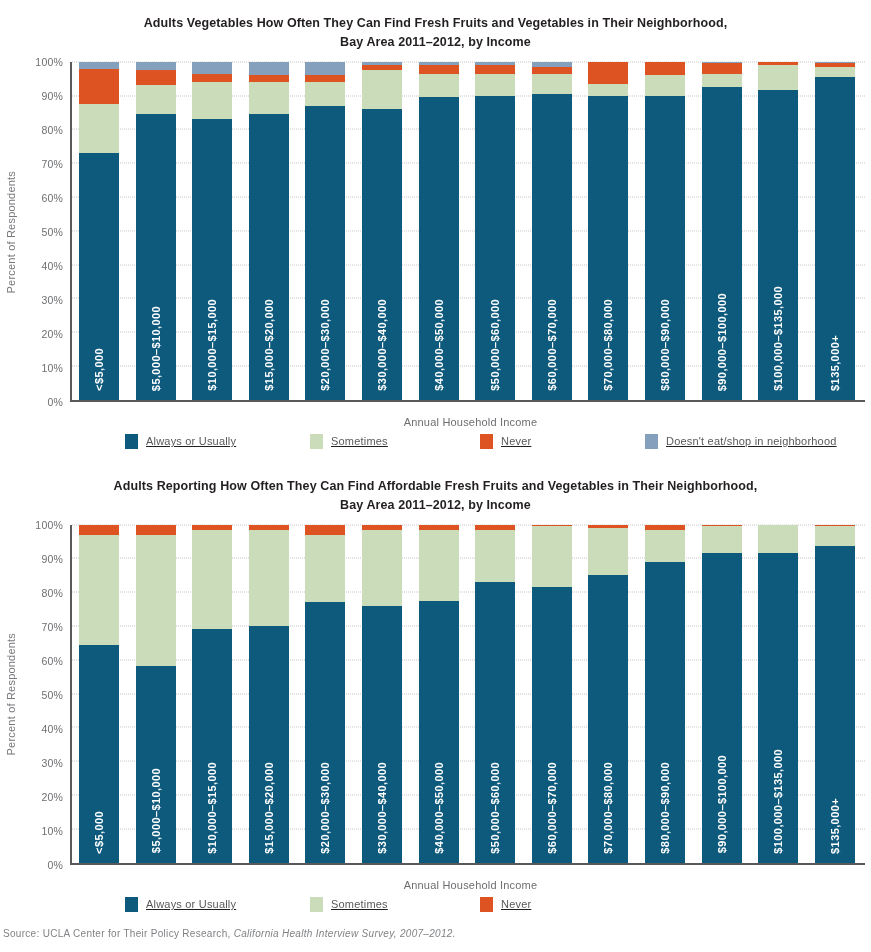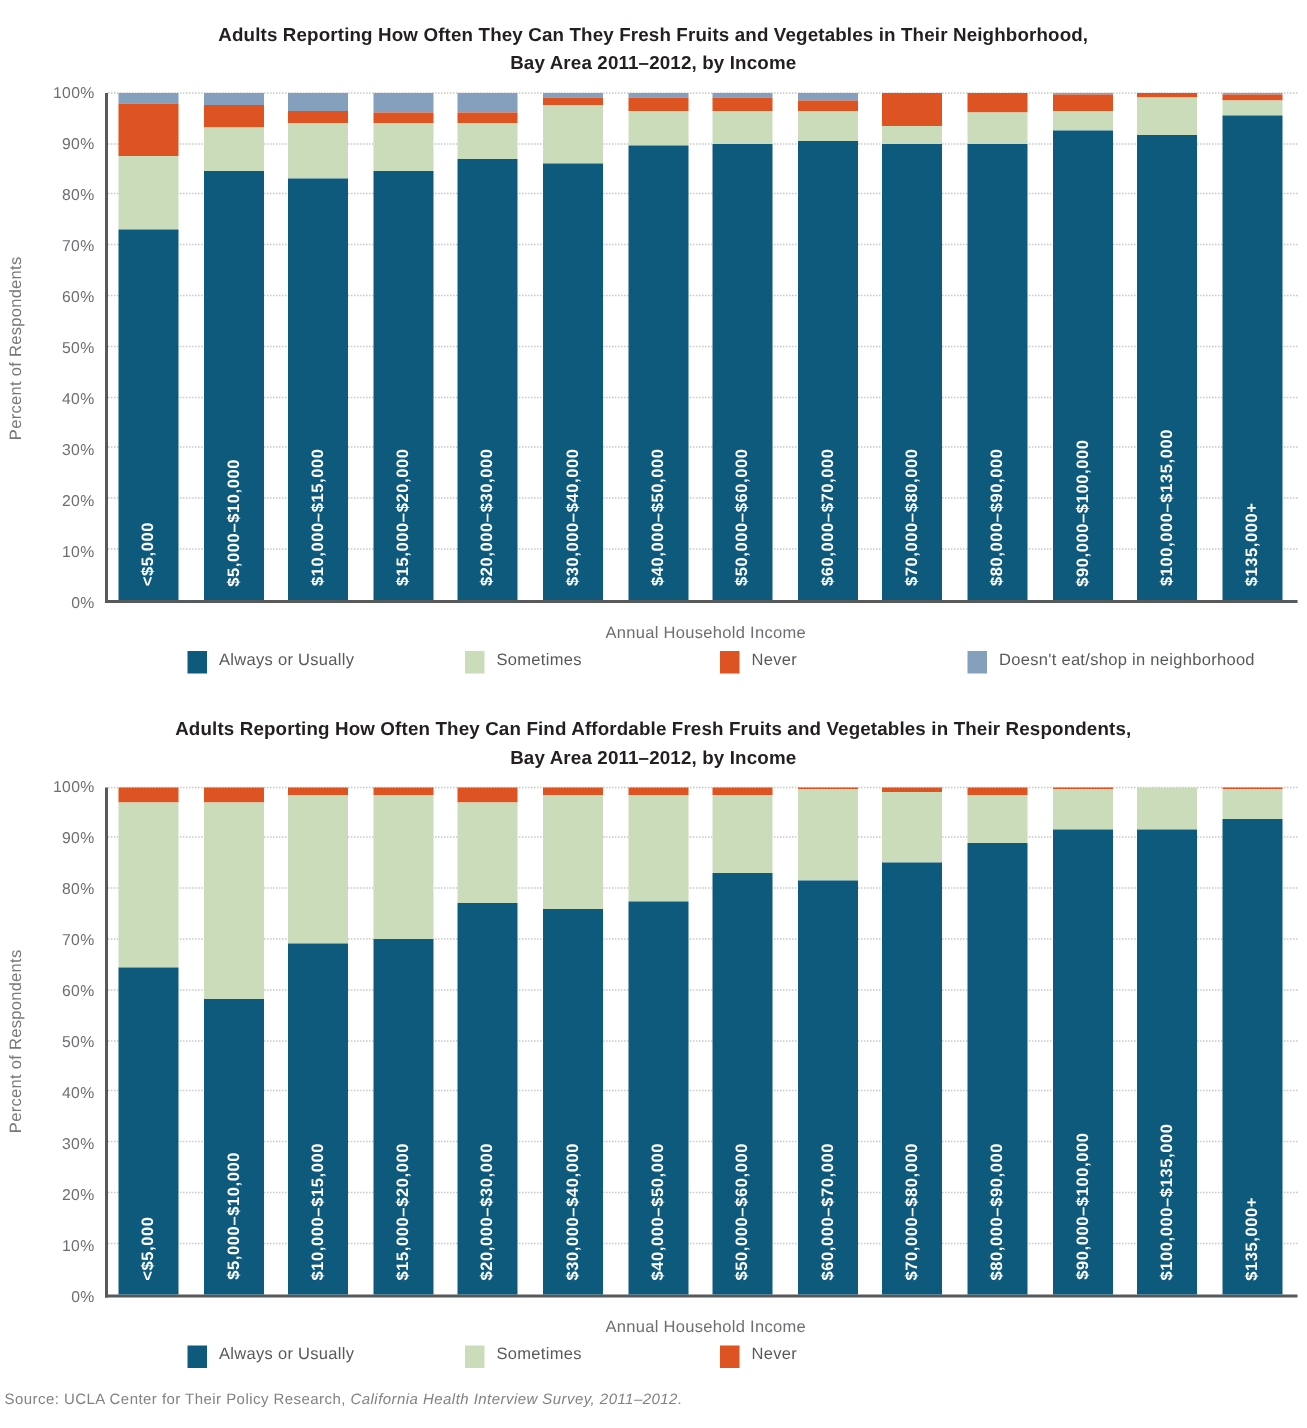--- a/index.html
+++ b/index.html
@@ -147,7 +147,7 @@
 
   <div class="chart">
     <div class="chart-title">
-      <div>Adults Reporting How Often They Can They Fresh Fruits and Vegetables in Their Neighborhood,</div>
+      <div>Adults Vegetables How Often They Can Find Fresh Fruits and Vegetables in Their Neighborhood,</div>
       <div>Bay Area 2011–2012, by Income</div>
     </div>
     <div class="chart-body">

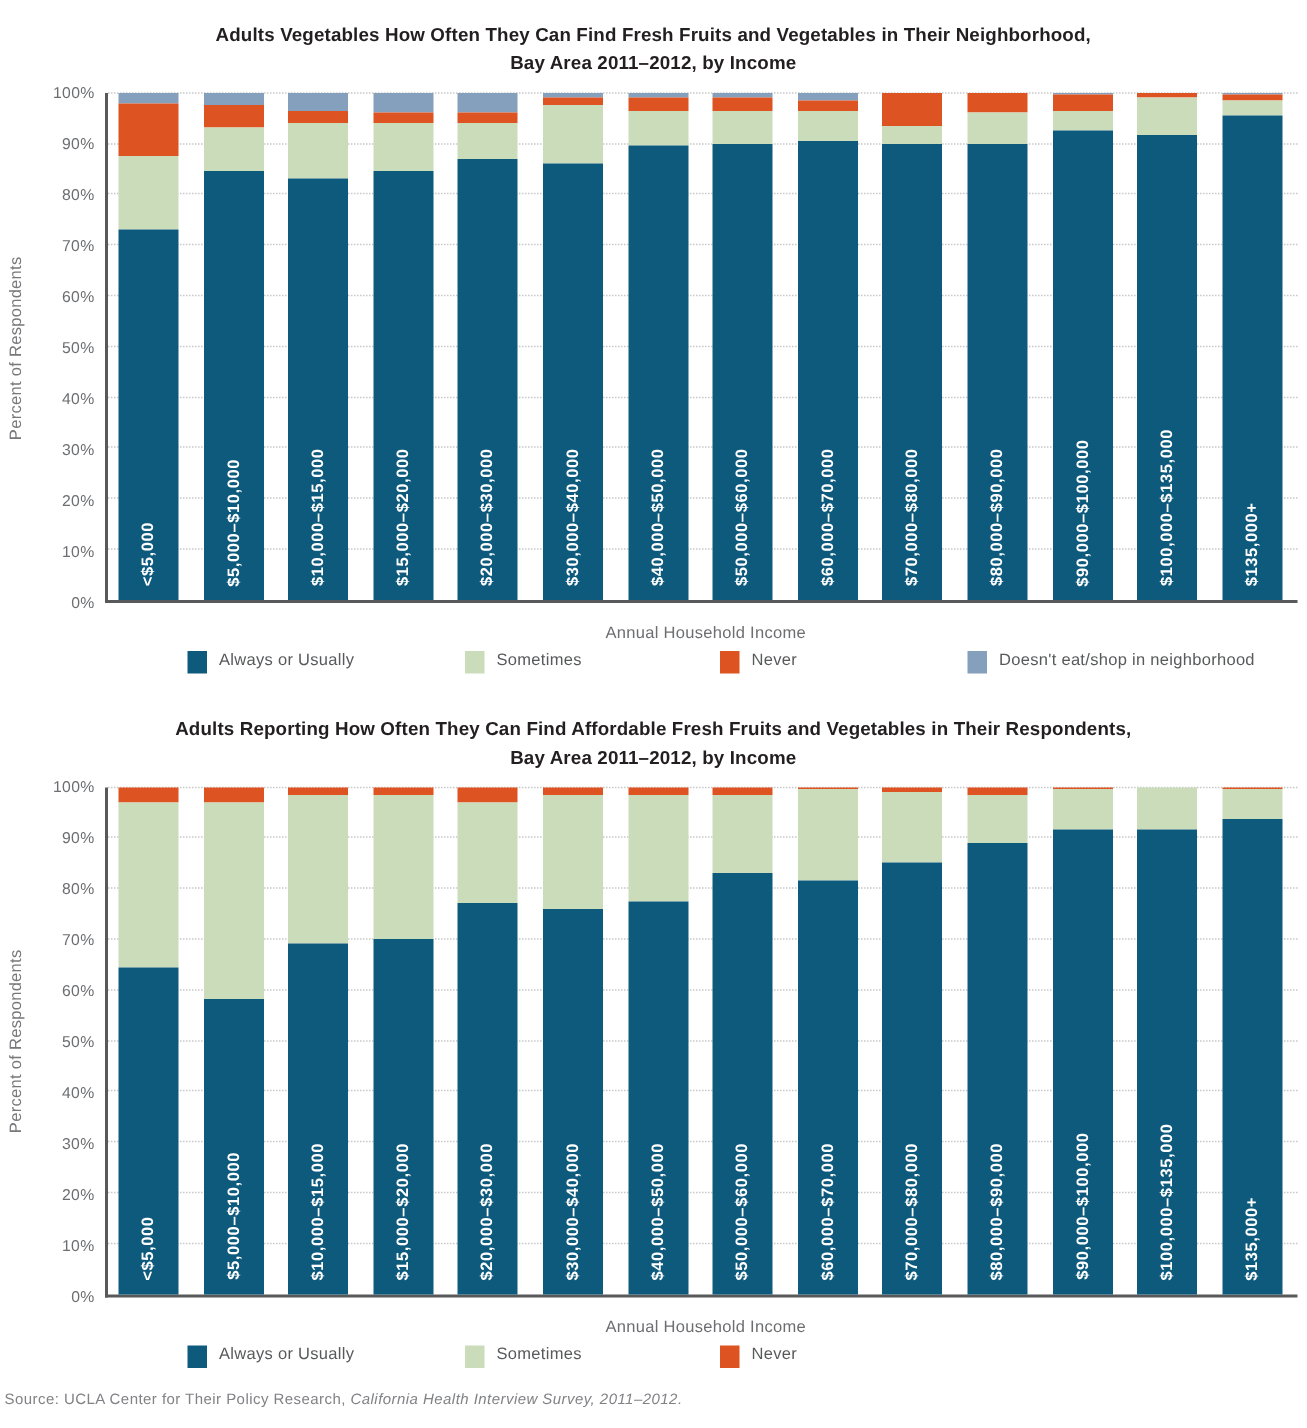--- a/index.html
+++ b/index.html
@@ -113,7 +113,7 @@
     padding-left: 125px;
     margin-top: 6px;
   }
-  .legend-item { display: flex; align-items: flex-start; }
+  .legend-item { display: flex; align-items: center; text-decoration: underline; }
   .legend-item:nth-child(1) { width: 185px; }
   .legend-item:nth-child(2) { width: 170px; }
   .legend-item:nth-child(3) { width: 165px; }

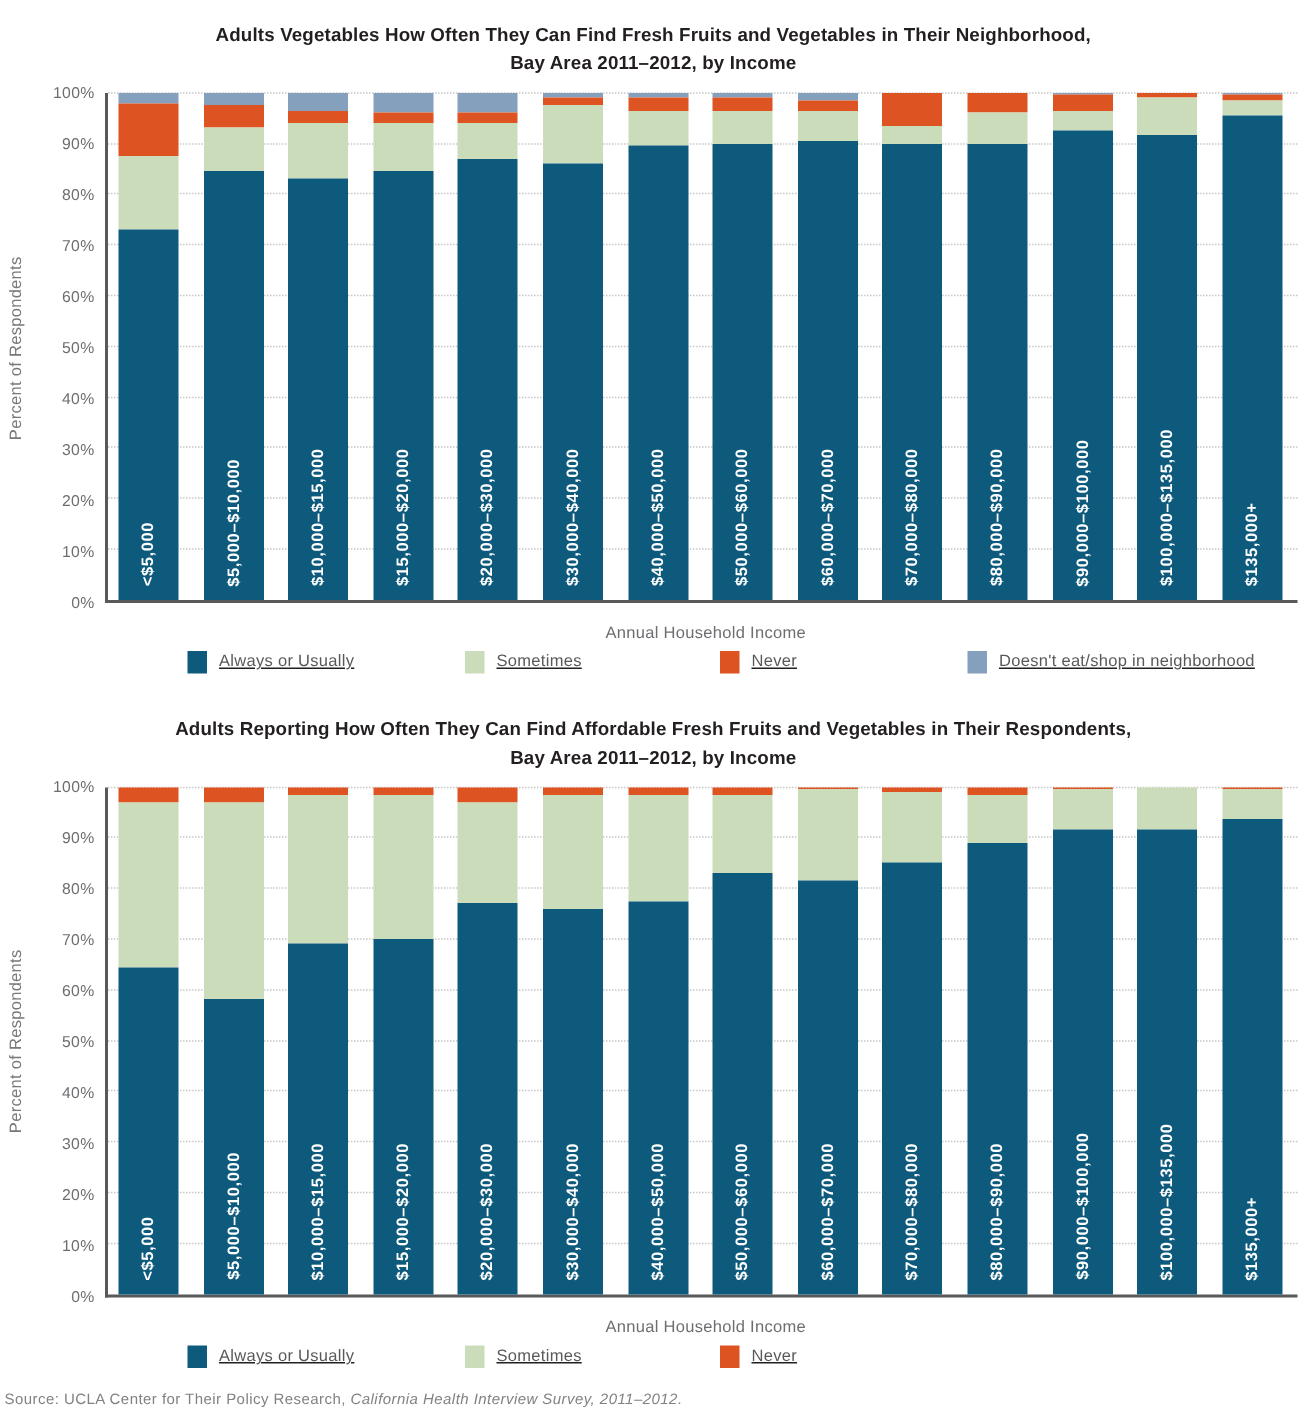--- a/index.html
+++ b/index.html
@@ -300,7 +300,7 @@
 
   <div class="chart">
     <div class="chart-title">
-      <div>Adults Reporting How Often They Can Find Affordable Fresh Fruits and Vegetables in Their Respondents,</div>
+      <div>Adults Reporting How Often They Can Find Affordable Fresh Fruits and Vegetables in Their Neighborhood,</div>
       <div>Bay Area 2011–2012, by Income</div>
     </div>
     <div class="chart-body">

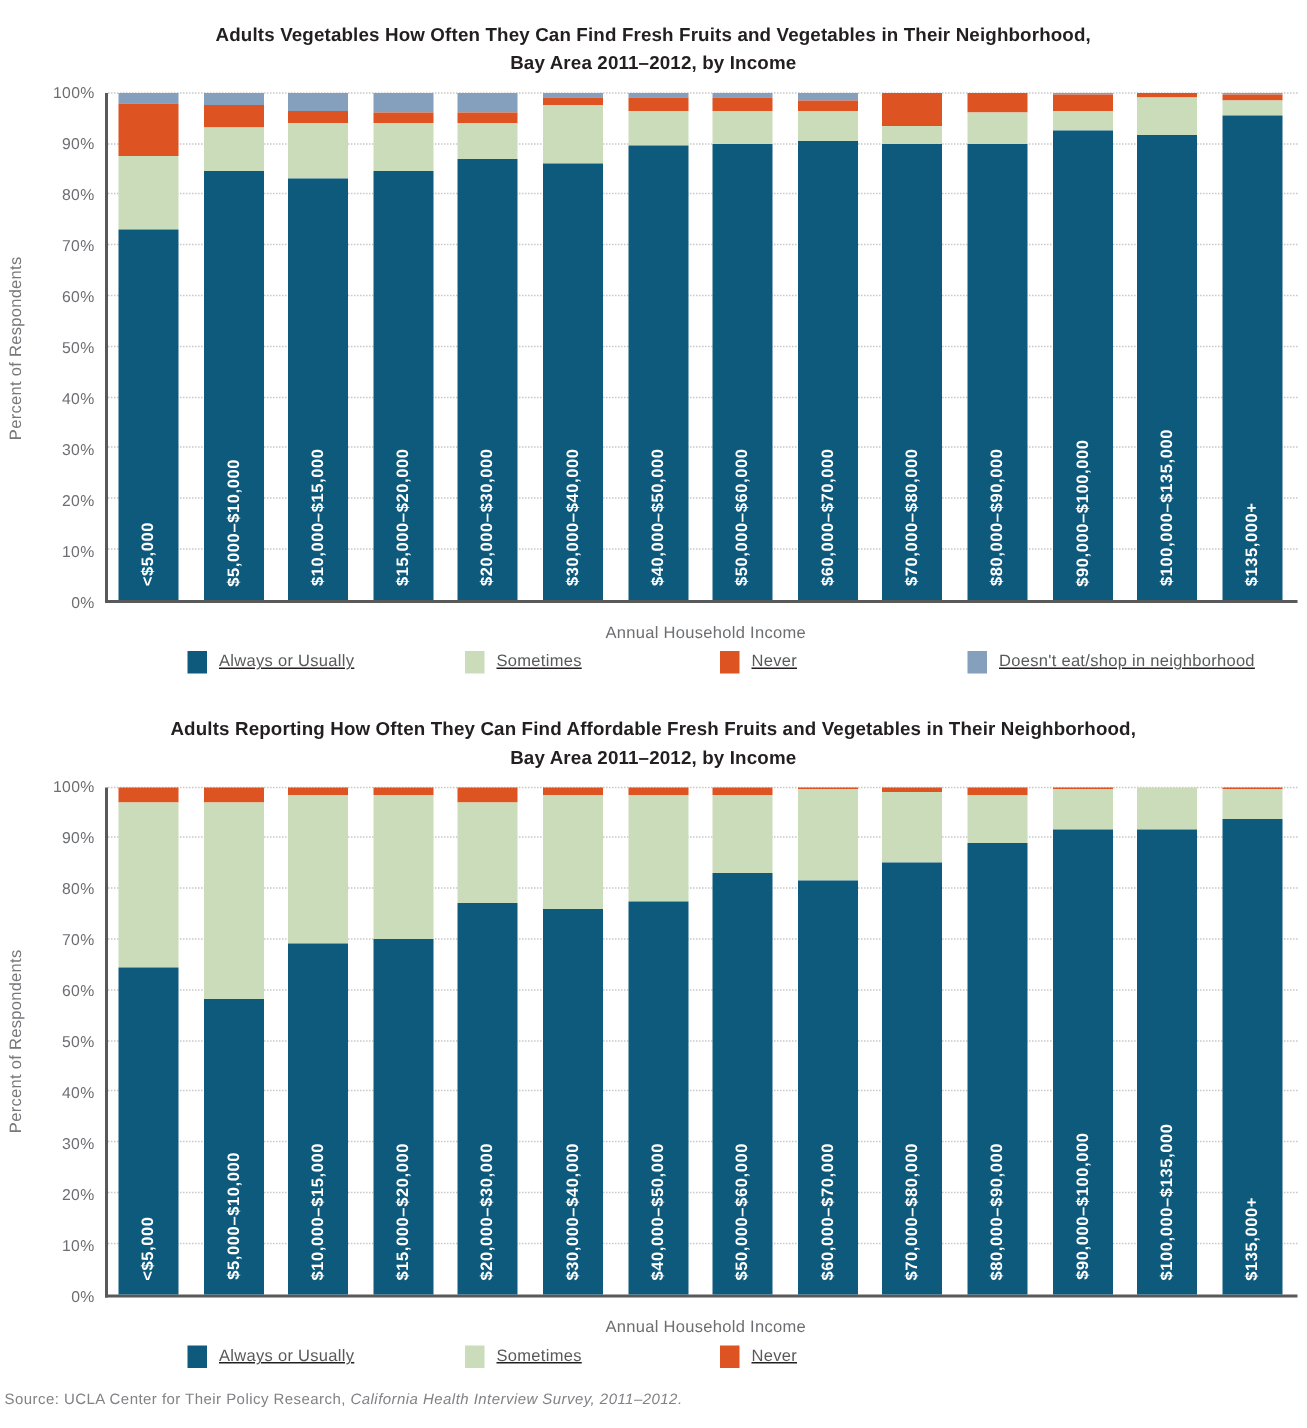--- a/index.html
+++ b/index.html
@@ -436,7 +436,7 @@
   </div>
 
   <div class="source">
-    <span>Source: UCLA Center for Their Policy Research, </span><span class="it">California Health Interview Survey, 2011–2012.</span>
+    <span>Source: UCLA Center for Their Policy Research, </span><span class="it">California Health Interview Survey, 2007–2012.</span>
   </div>
 
 </div>

